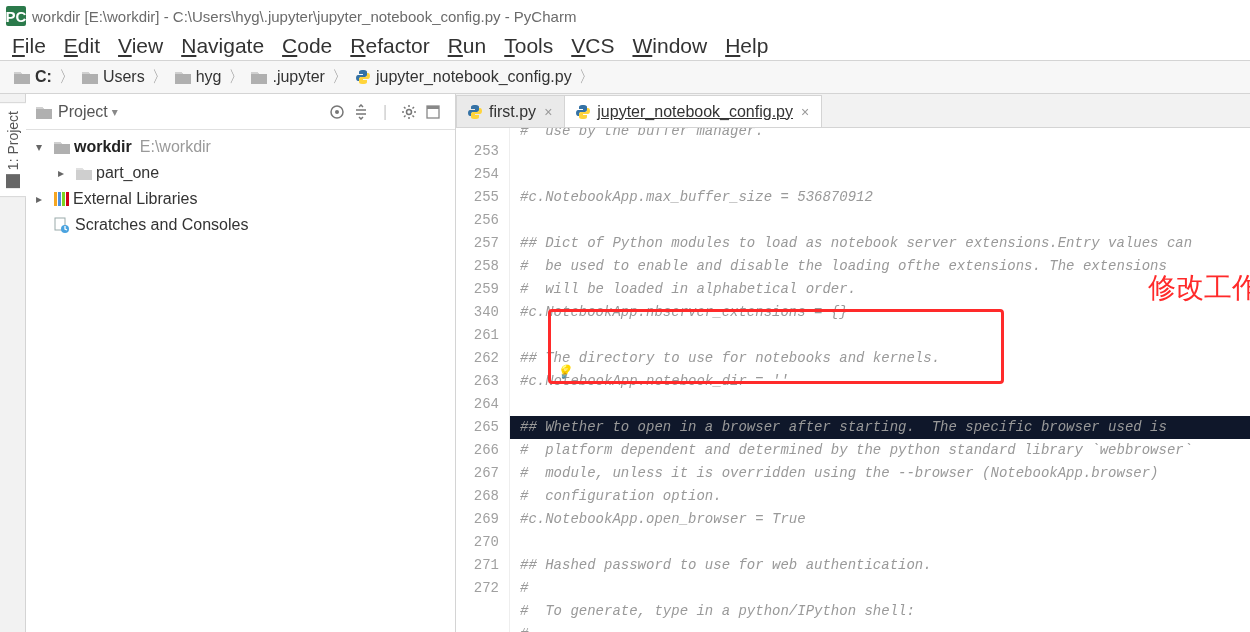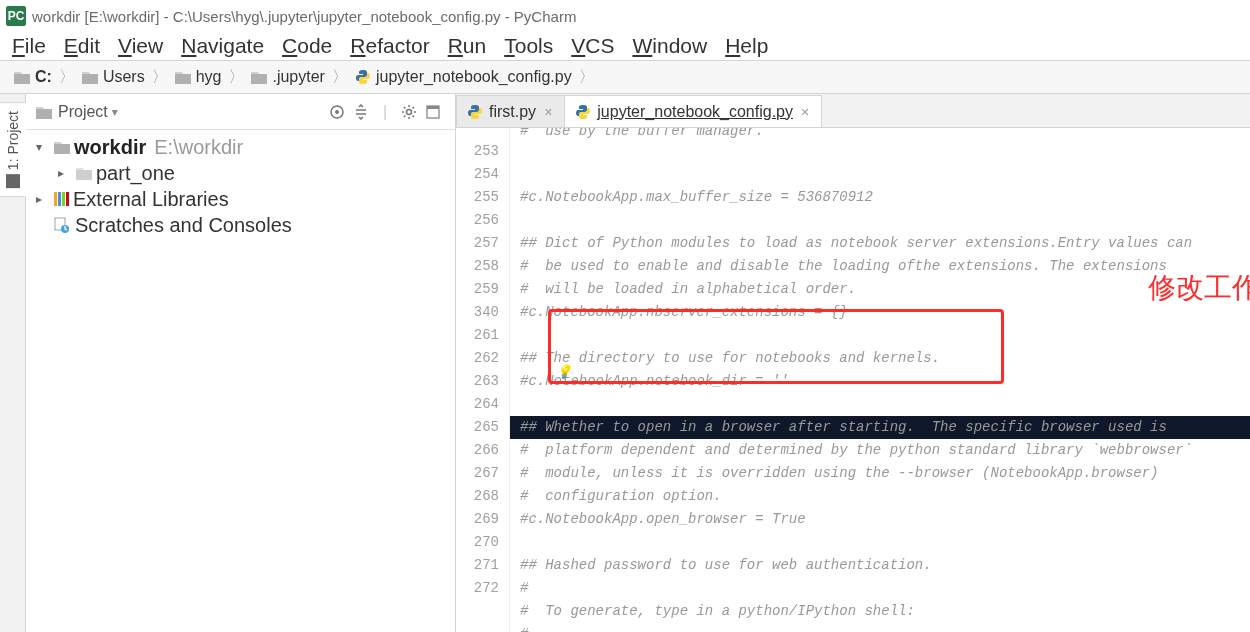--- a/index.html
+++ b/index.html
@@ -7,7 +7,7 @@
     
     
     .titlebar { height: 32px; background: #fff; display: flex; align-items: center; padding: 0 6px; color: #6b6b6b; font-size: 15px; }
-    .titlebar .pc-logo { width: 20px; height: 20px; background: #2b7a4b; display: inline-flex; align-items: center; justify-content: center; color: #fff; font-size: 12px; font-weight: bold; margin-right: 6px; border-radius: 2px; }
+    .titlebar .pc-logo { width: 20px; height: 20px; background: #2b7a4b; display: inline-flex; align-items: center; justify-content: center; color: #fff; font-size: 15px; font-weight: bold; margin-right: 6px; border-radius: 2px; }
     
     
     .menubar { height: 28px; display: flex; align-items: center; padding: 0 12px; gap: 18px; font-size: 21px; color: #333; }

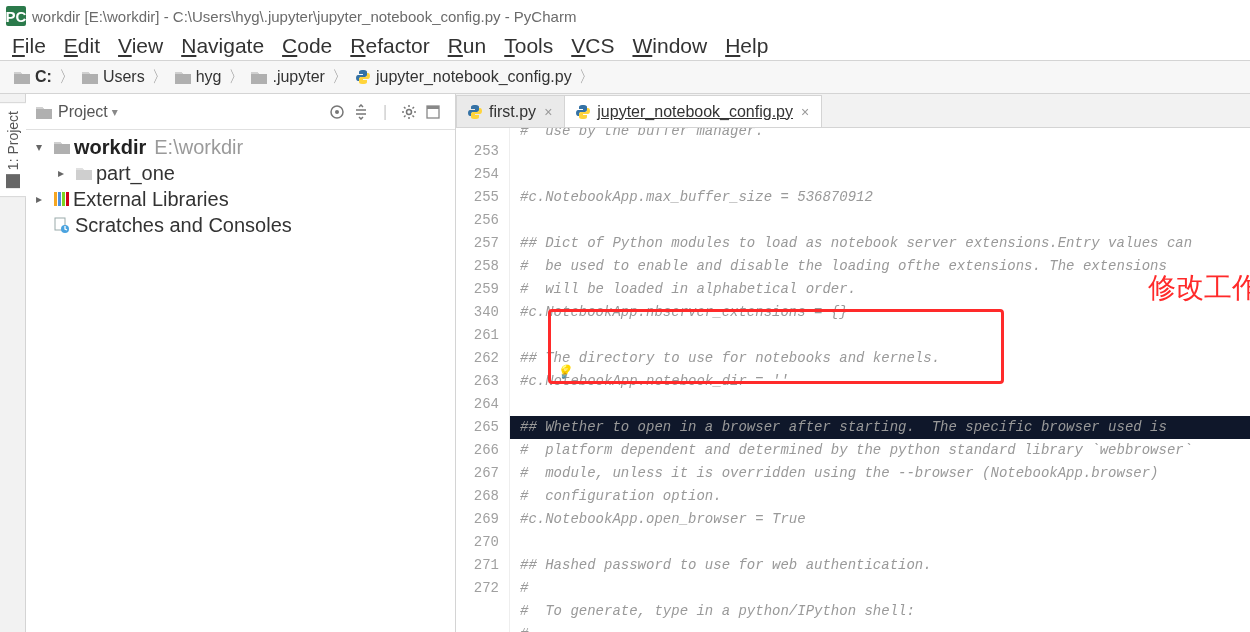--- a/index.html
+++ b/index.html
@@ -35,7 +35,7 @@
     .project-header .dd { margin-left: 4px; color: #888; font-size: 12px; }
     .project-header .spacer { flex: 1; }
     .project-header .tbtn { width: 24px; height: 24px; display: inline-flex; align-items: center; justify-content: center; color: #777; cursor: pointer; }
-    .tree { padding: 4px 0 0 6px; font-size: 20px; }
+    .tree { padding: 4px 0 0 6px; font-size: 16px; }
     .tree-row { display: flex; align-items: center; height: 26px; gap: 4px; padding-left: 4px; }
     .tree-row.indent1 { padding-left: 26px; }
     .tw-arrow { width: 14px; color: #666; font-size: 12px; }

